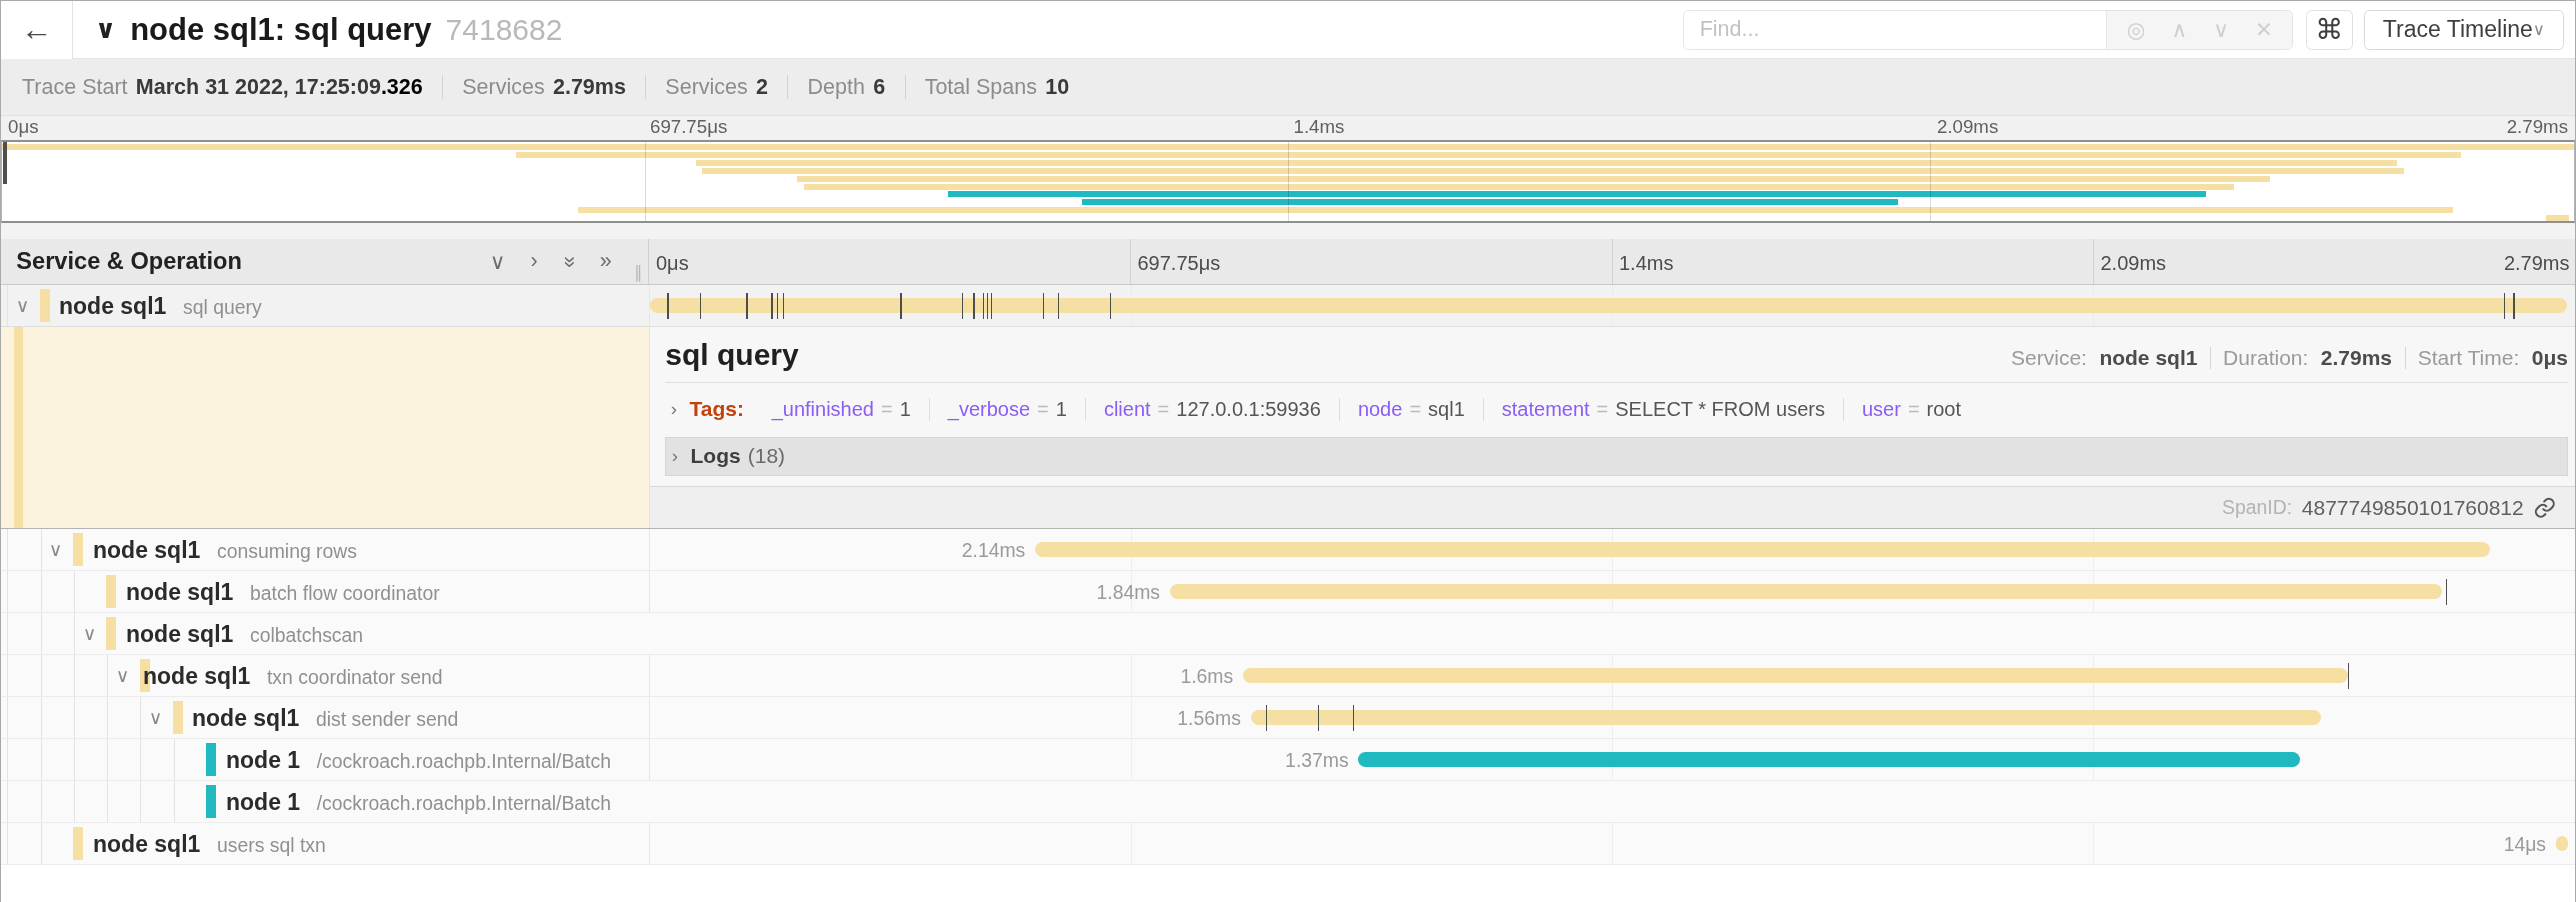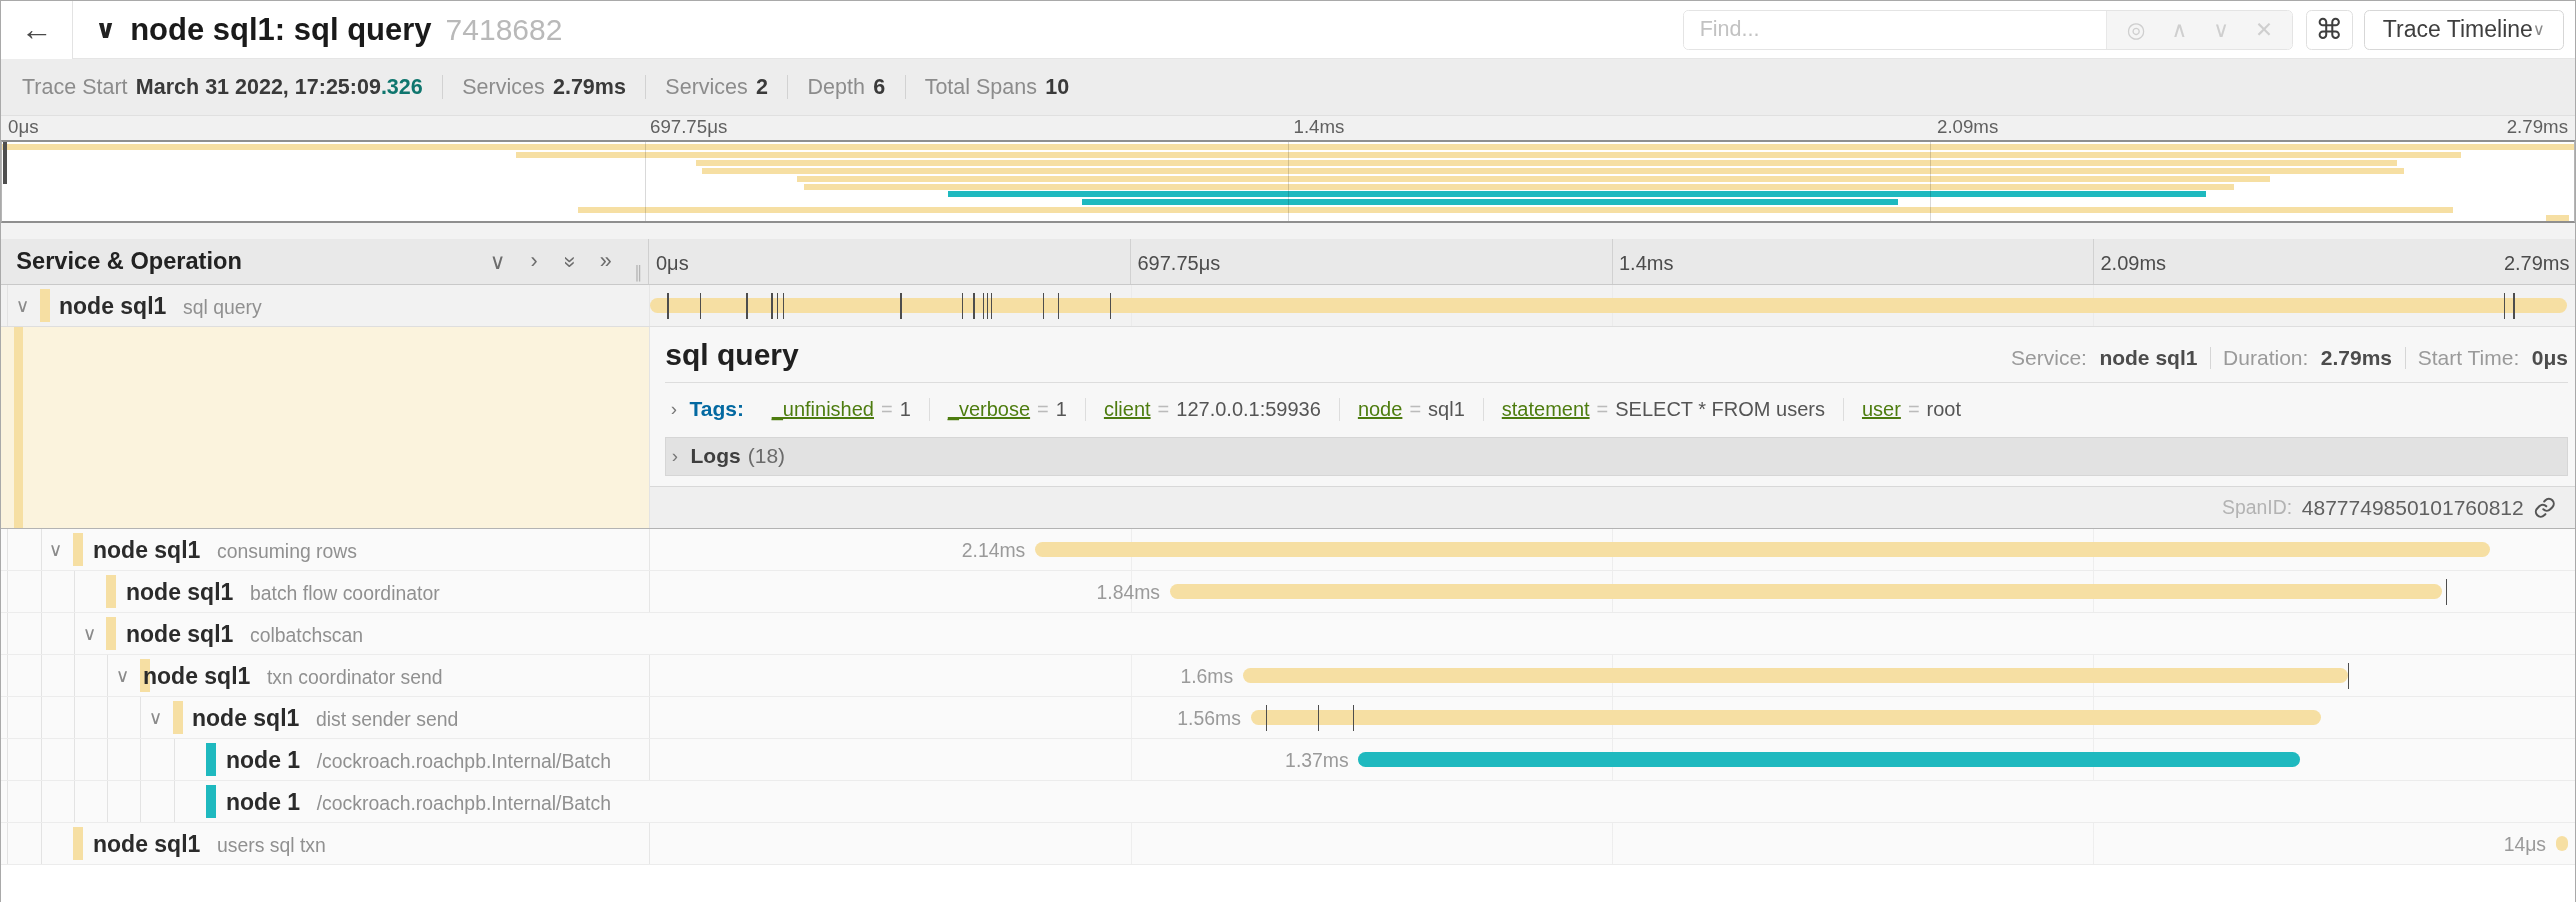--- a/index.html
+++ b/index.html
@@ -28,7 +28,7 @@
   .metabar { height:57px; background:#ededed; border-bottom:0.7px solid #e0e0e0; display:flex; align-items:center; padding-left:21px; font-size:21.5px; }
   .metabar .lbl { color:#8c8c8c; }
   .metabar .val { color:#3a3a3a; font-weight:bold; margin-left:8.3px; }
-  .metabar .sfx { color:#0f766e; font-weight:bold; }
+  .metabar .sfx { color:#000000; font-weight:bold; }
   .metabar .sep { width:0.7px; height:23.6px; background:#d2d2d2; margin:0 19.4px; }
   
   .mmlabels { position:relative; height:23.6px; background:#f1f1f1; font-size:18.7px; color:#606060; }

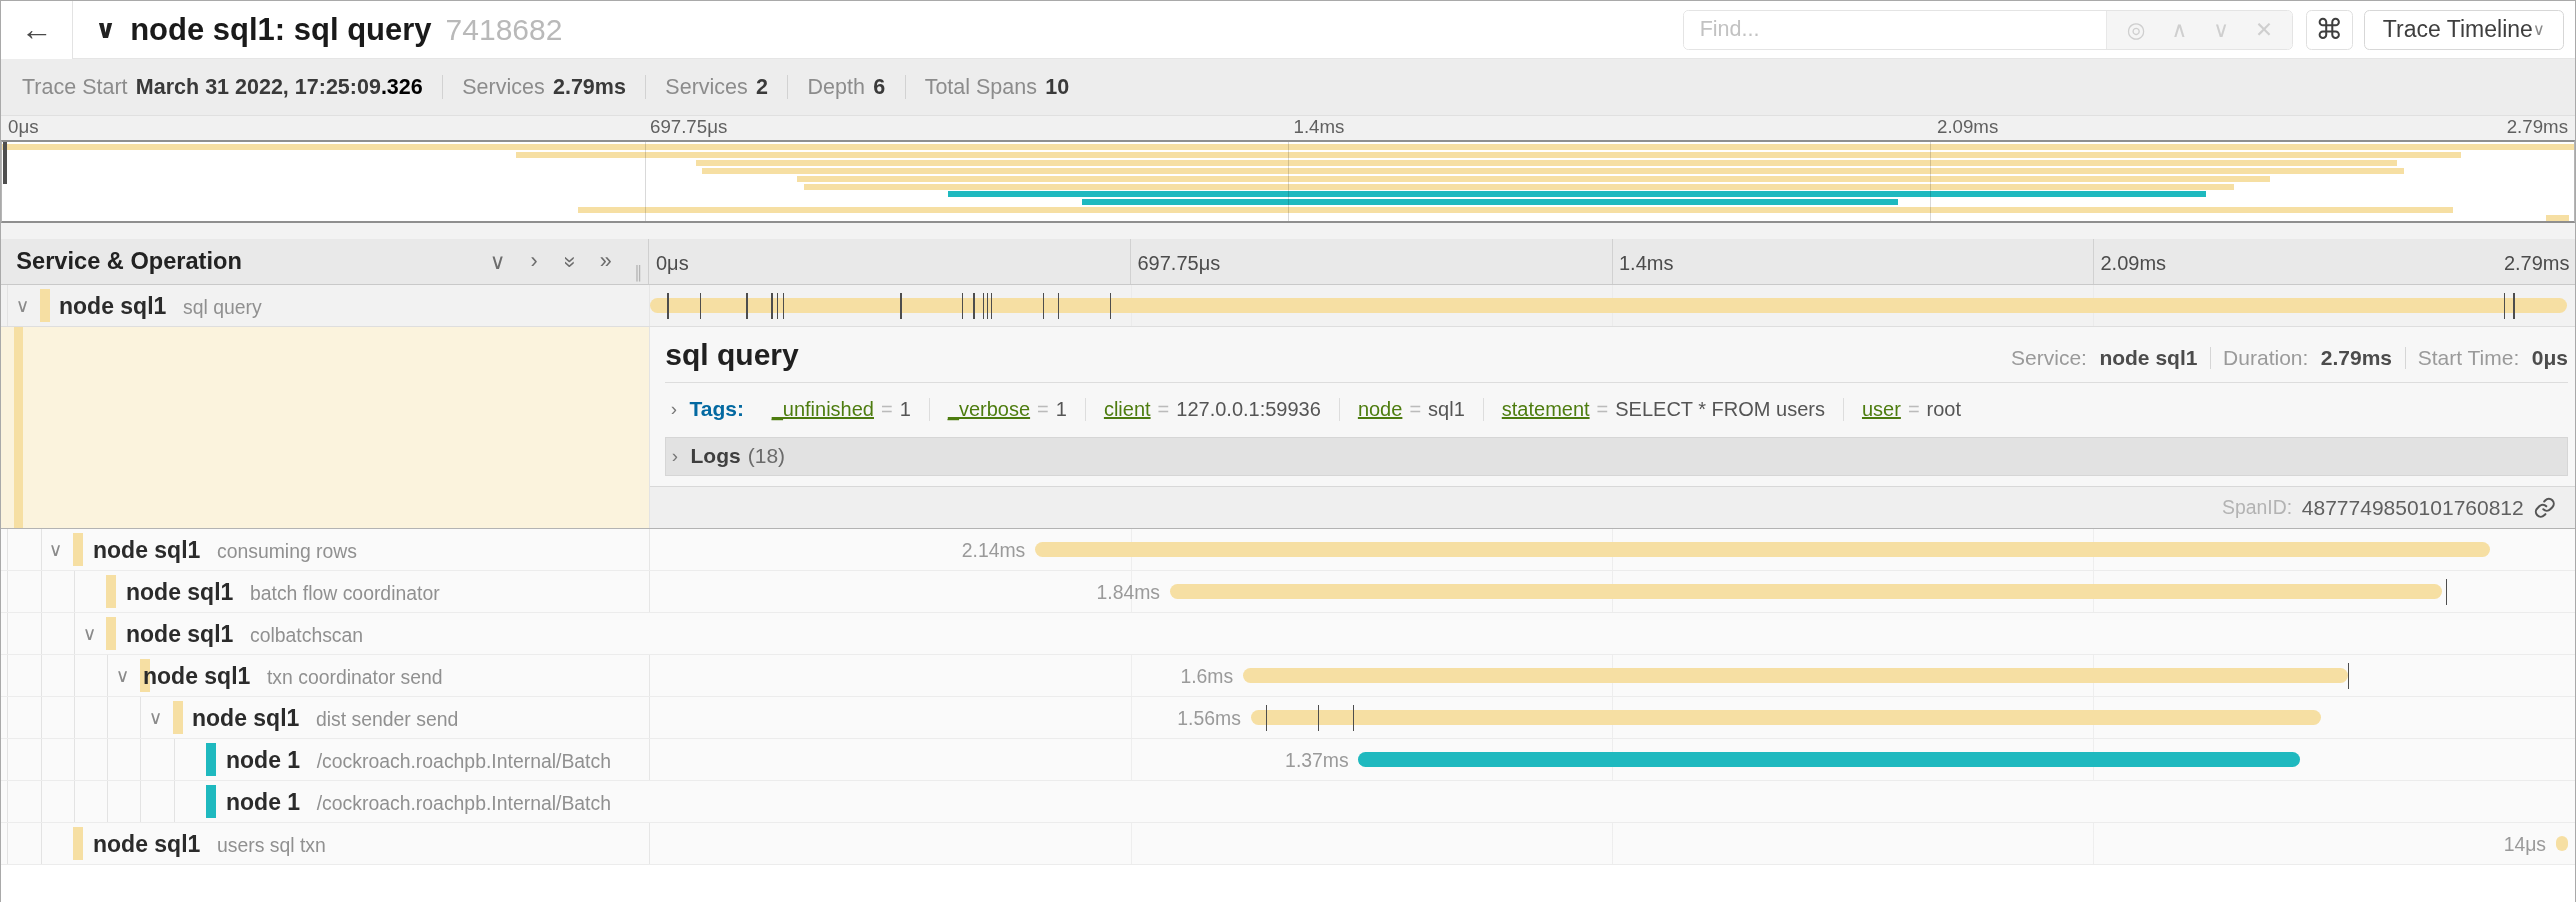--- a/index.html
+++ b/index.html
@@ -87,7 +87,7 @@
   .d-hr { height:0.7px; background:#ddd; margin:9.7px 7px 7px 0; }
   .d-tags { display:flex; align-items:center; height:39px; font-size:20px; }
   .secchev { color:#777; font-size:18.7px; margin:0 12.5px 0 5.5px; cursor:pointer; }
-  .tagshead { font-weight:bold; color:#0369a1; font-size:21px; margin-right:9.7px; }
+  .tagshead { font-weight:bold; color:#c2410c; font-size:21px; margin-right:9.7px; }
   .tag { display:flex; align-items:center; padding:0 18px; border-left:0.7px solid #ddd; white-space:nowrap; }
   .tag:first-of-type { border-left:none; }
   .tag .k { color:#4d7c0f;text-decoration:underline; }

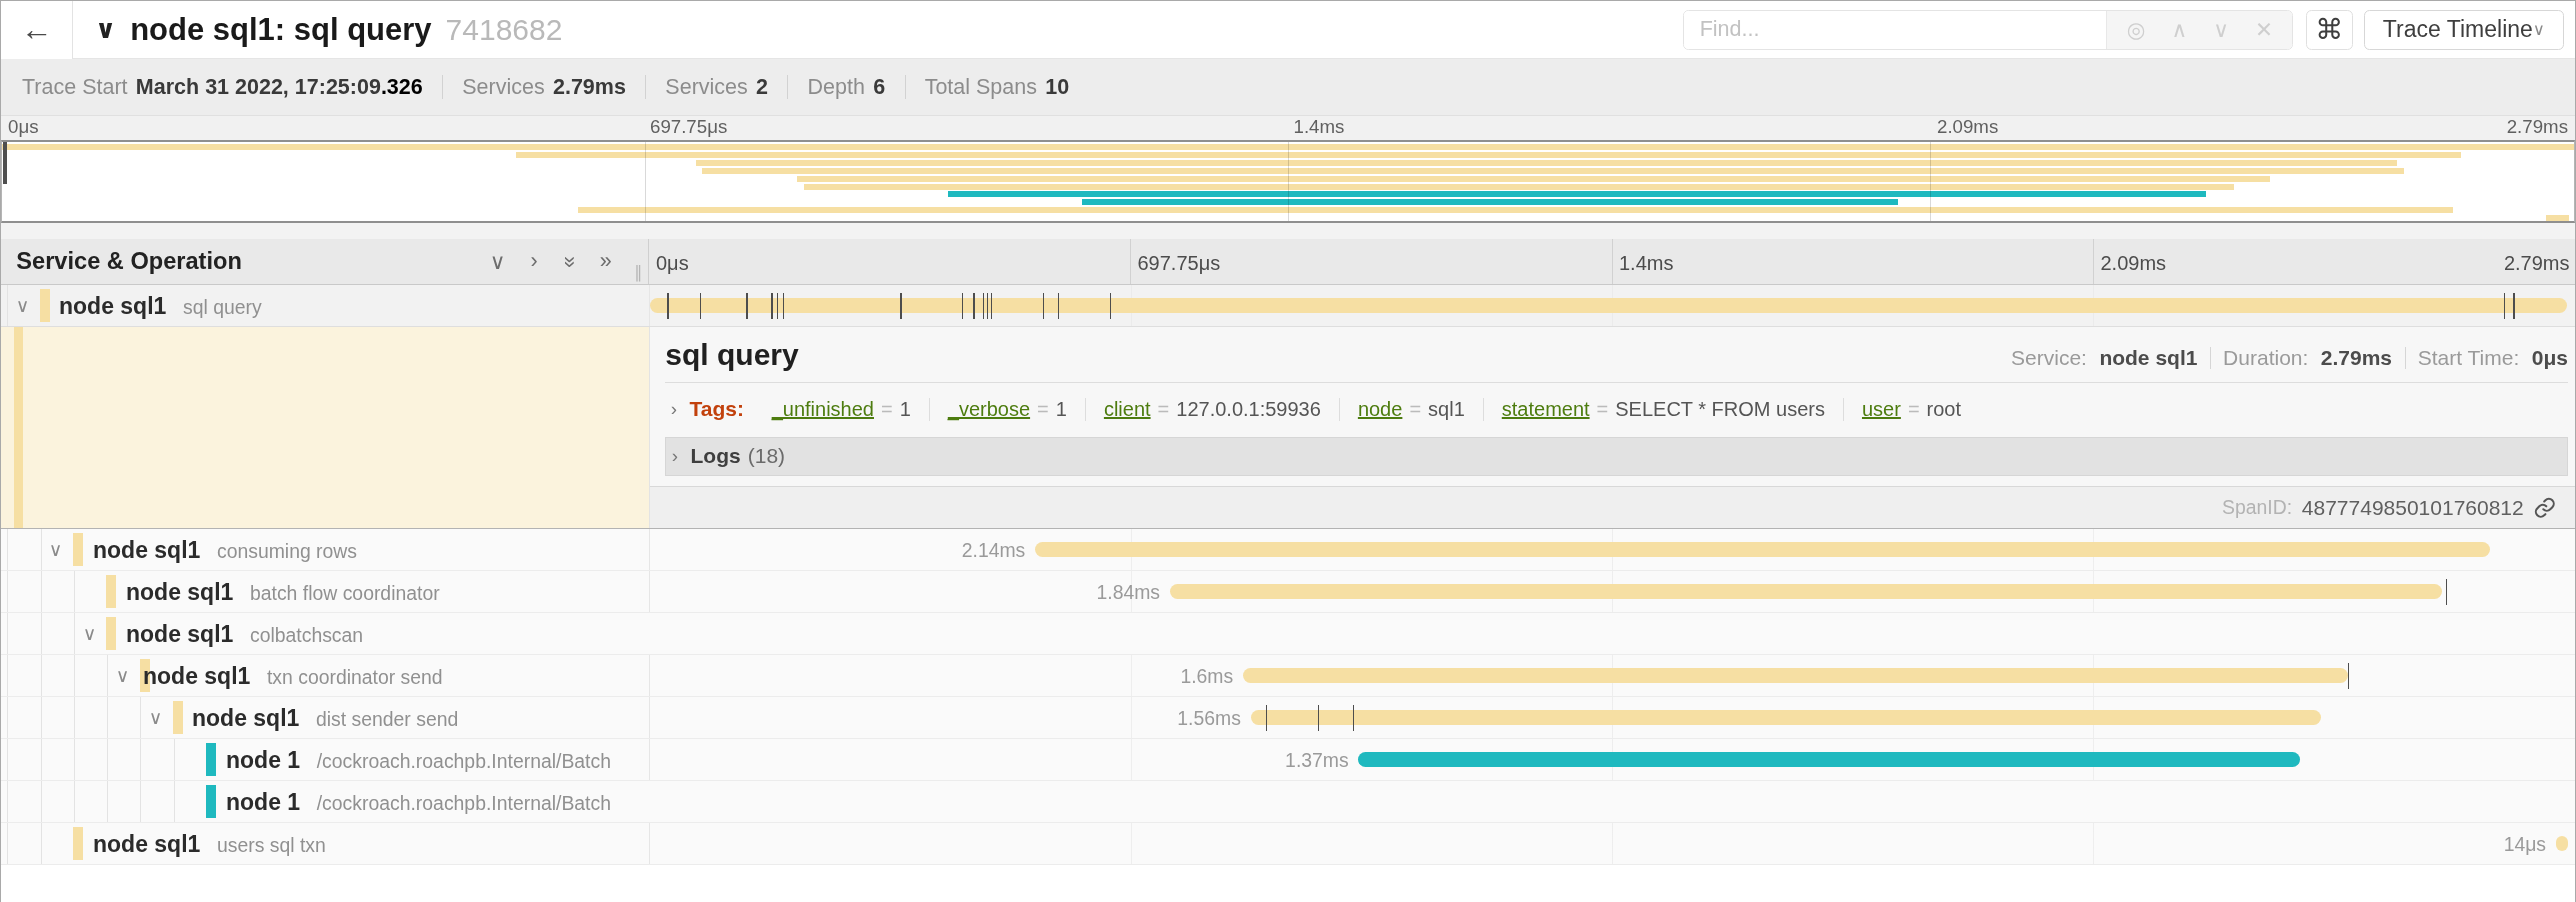--- a/index.html
+++ b/index.html
@@ -90,7 +90,7 @@
   .tagshead { font-weight:bold; color:#c2410c; font-size:21px; margin-right:9.7px; }
   .tag { display:flex; align-items:center; padding:0 18px; border-left:0.7px solid #ddd; white-space:nowrap; }
   .tag:first-of-type { border-left:none; }
-  .tag .k { color:#4d7c0f;text-decoration:underline; }
+  .tag .k { color:#8b5cf6; }
   .tag .eq { color:#bbb; margin:0 7px; }
   .tag .v { color:#555; }
   .d-logs { display:flex; align-items:center; height:39px; margin:8.3px 7px 0 0; background:#e2e2e2; border:0.7px solid #d6d6d6; font-size:21px; cursor:pointer; }

